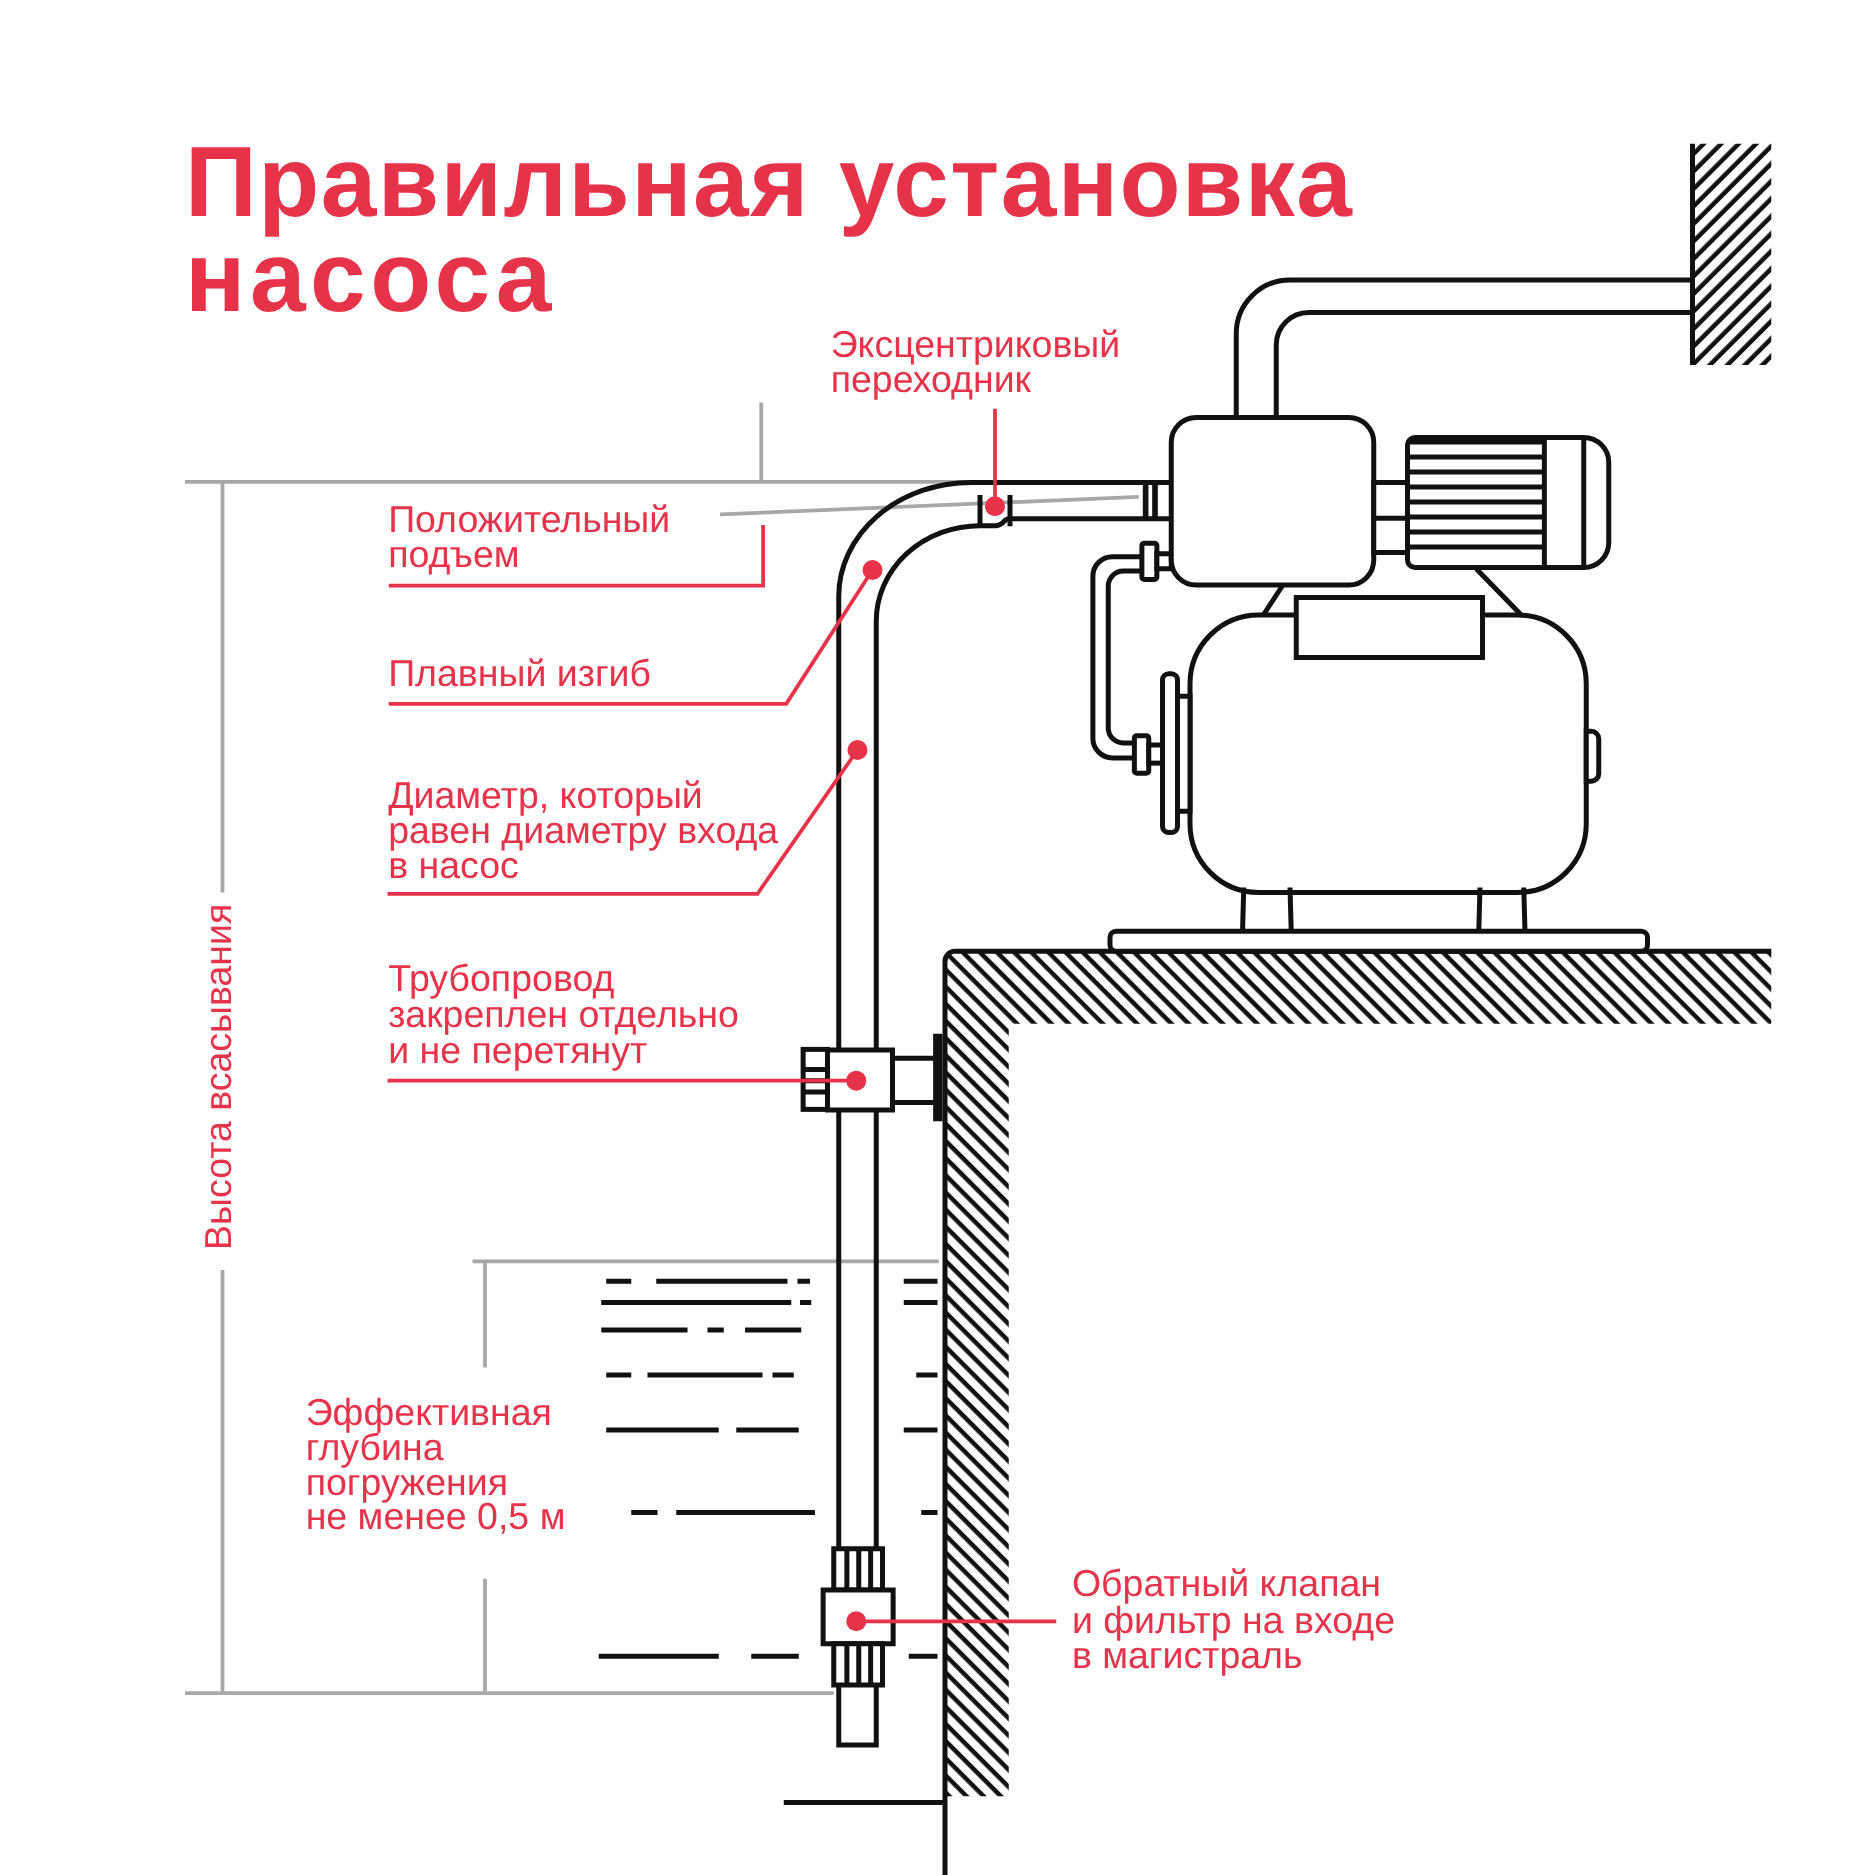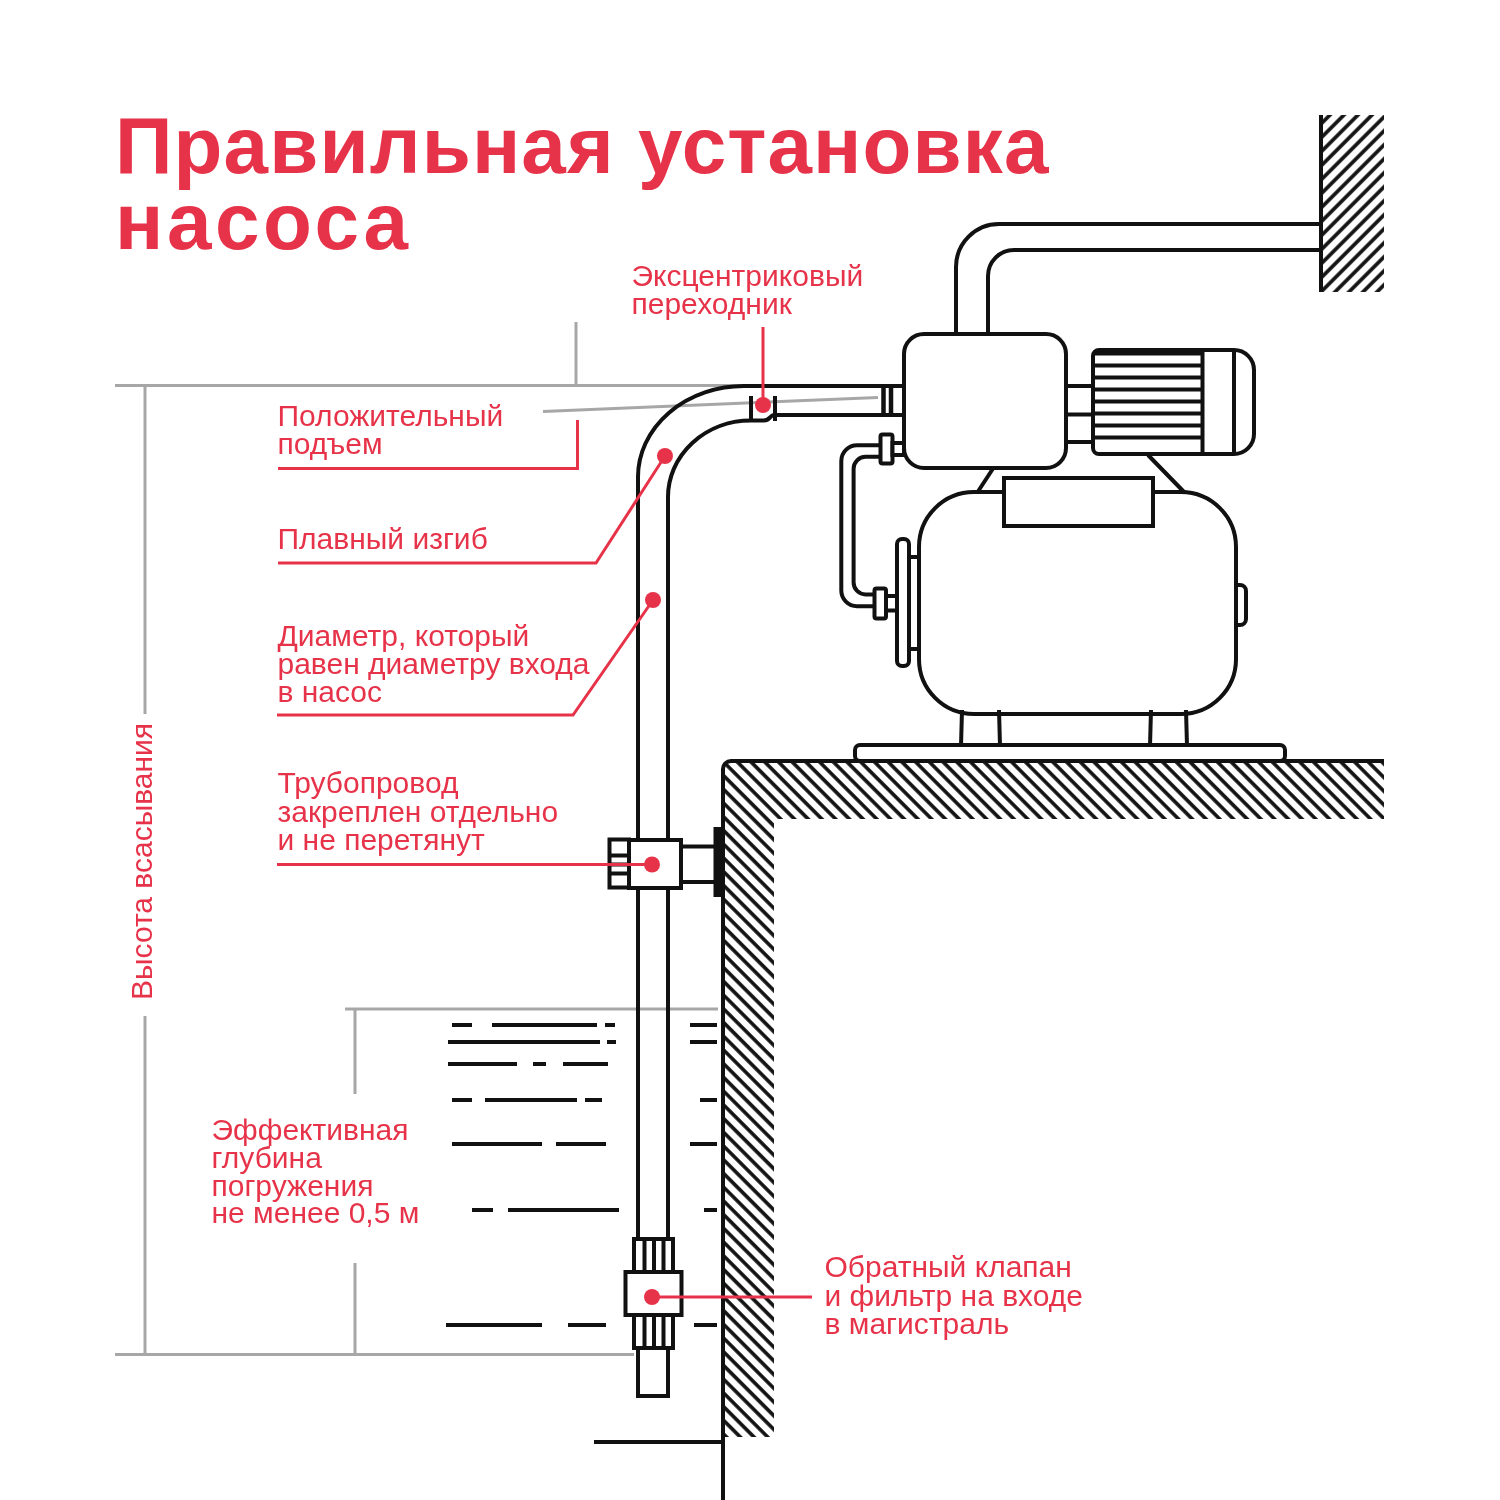--- a/index.html
+++ b/index.html
@@ -3,7 +3,7 @@
 <meta charset="utf-8">
 <style>
   html,body{margin:0;padding:0;background:#ffffff;}
-  #page{width:1444px;height:1500px;position:relative;background:#fff;overflow:hidden;}
+  #page{width:1444px;height:1500px;position:relative;background:#fff;overflow:hidden;margin-left:33px;}
   svg{display:block;}
   text{font-family:"Liberation Sans", sans-serif;}
 </style>

